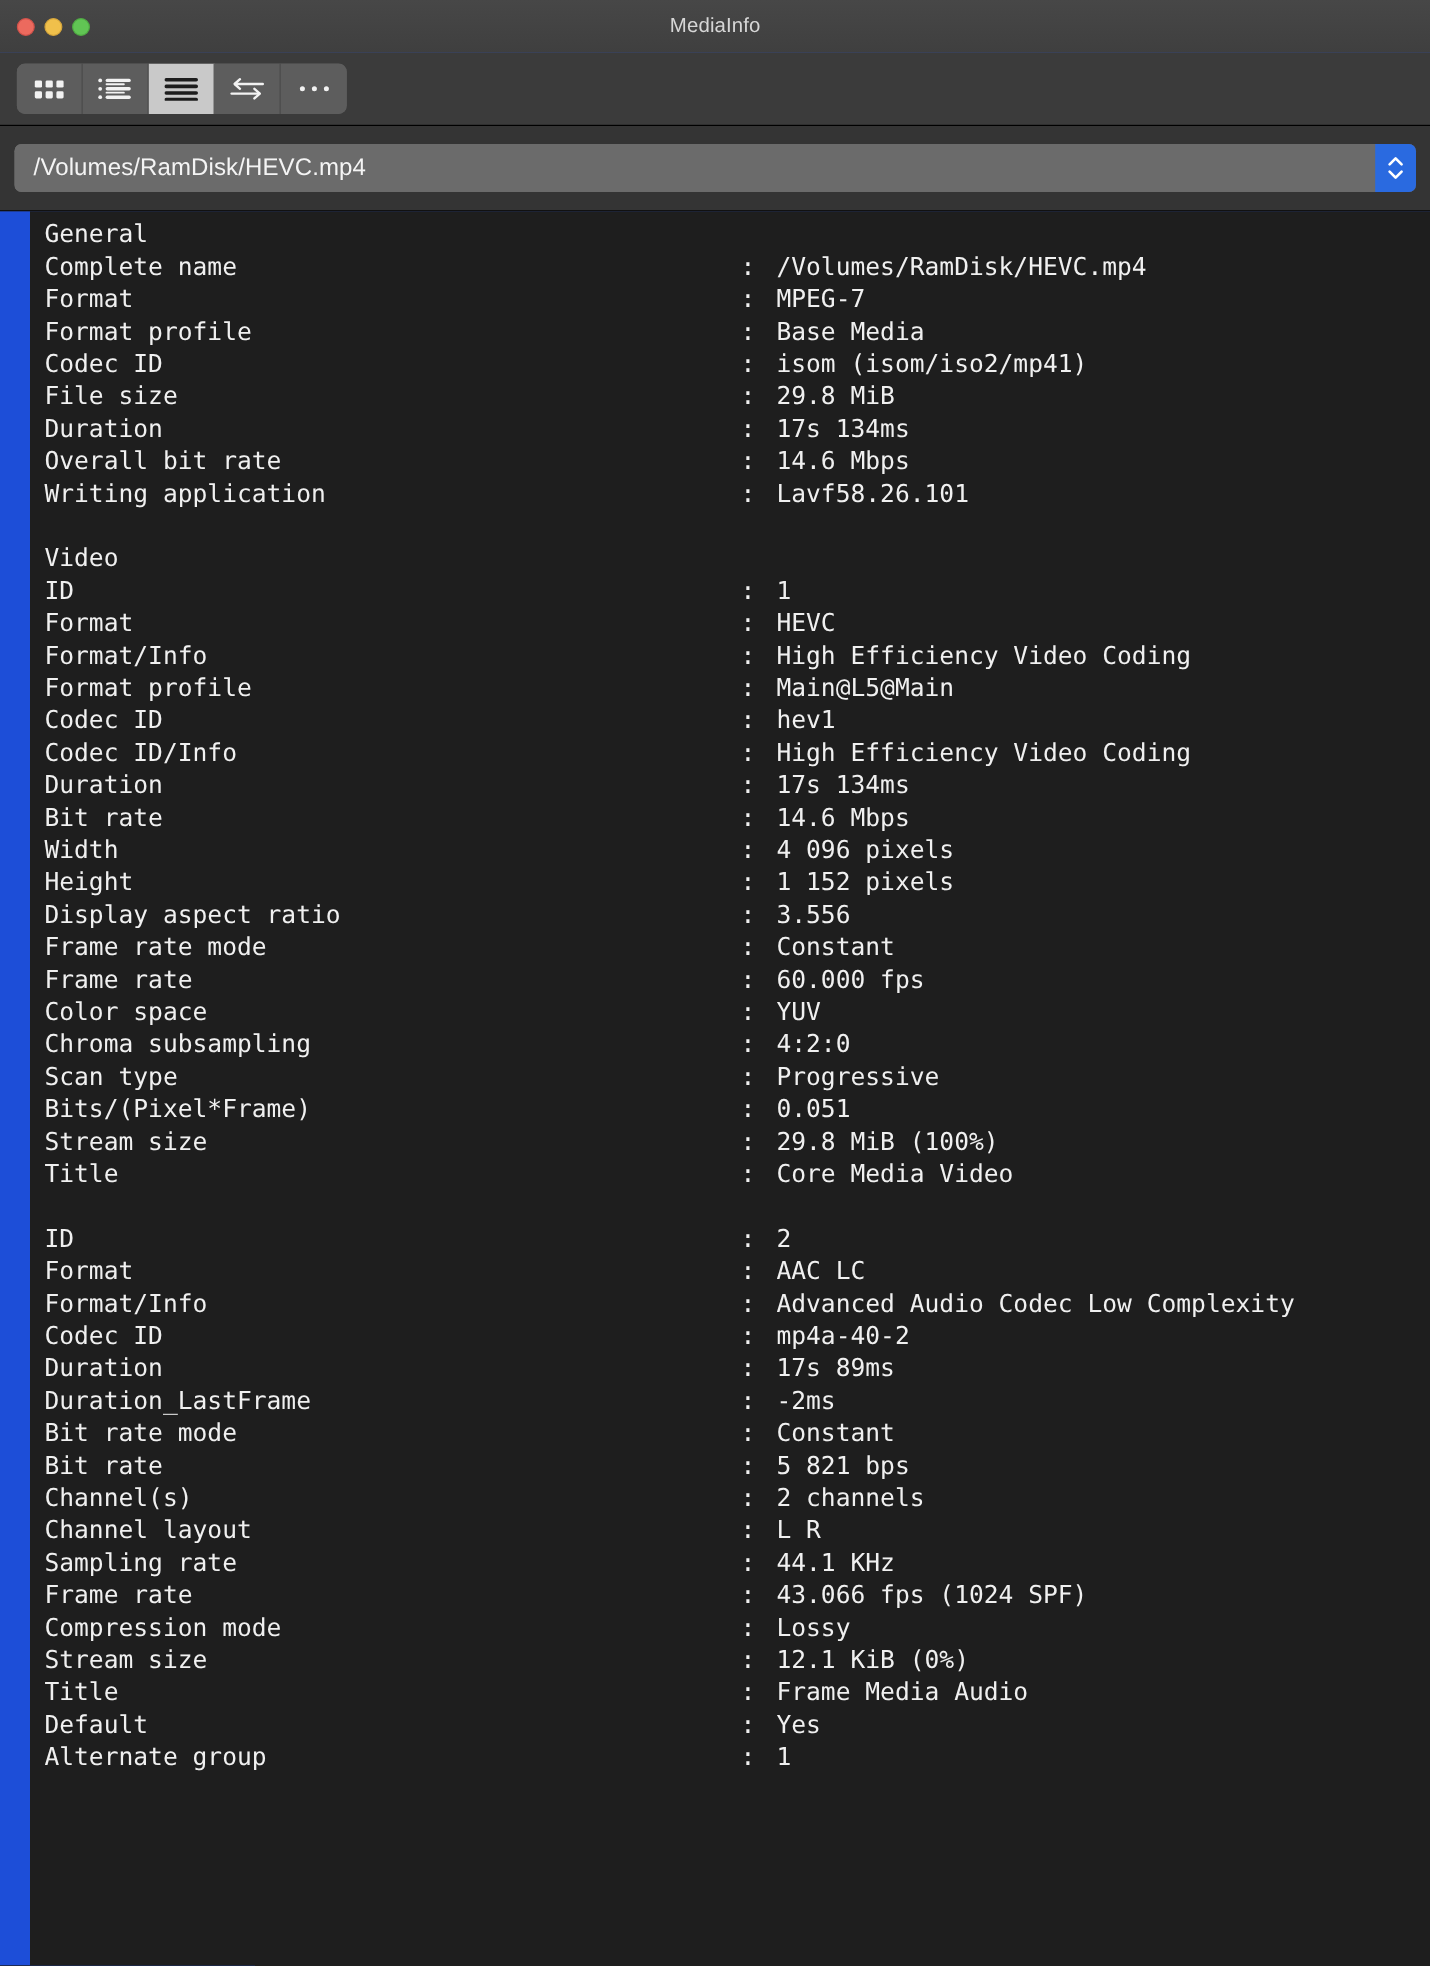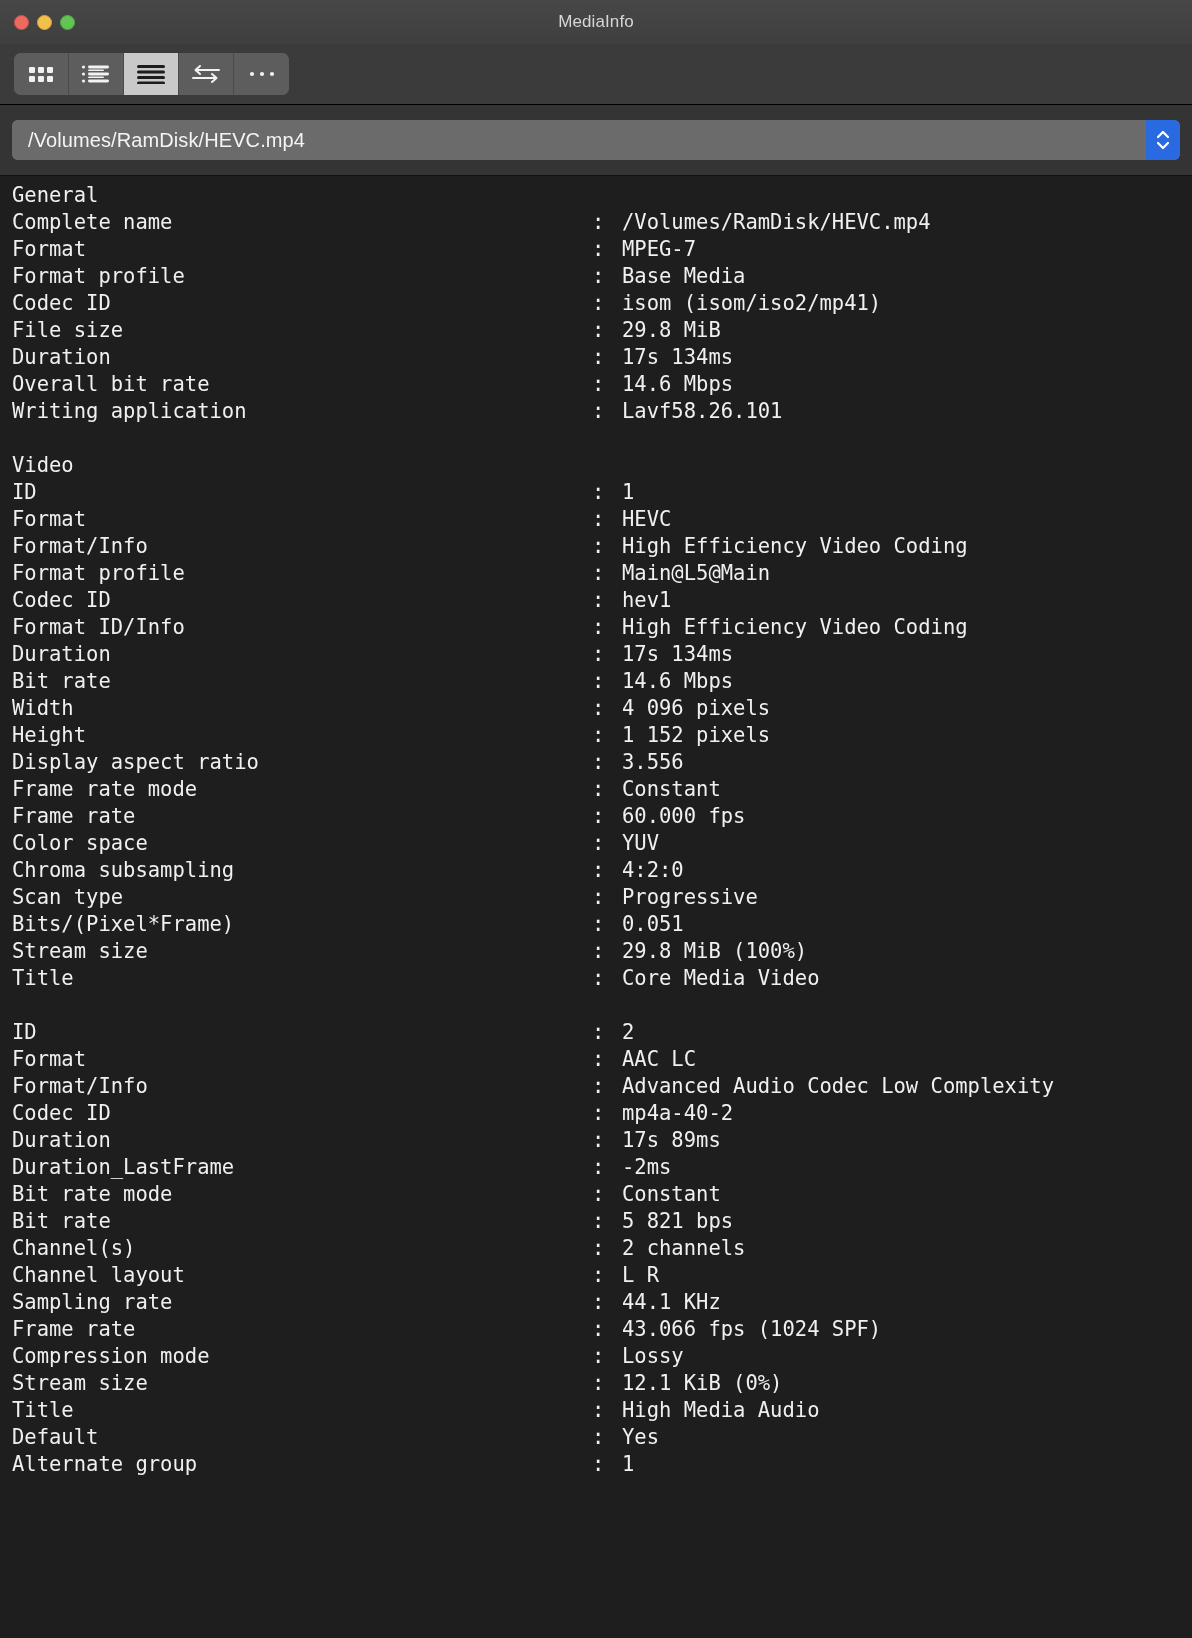--- a/index.html
+++ b/index.html
@@ -156,6 +156,7 @@
     overflow: hidden;
     padding: 6px 16px 0 12px;
     position: relative;
+    margin-left: 25px;
   }
 
   .info-table {

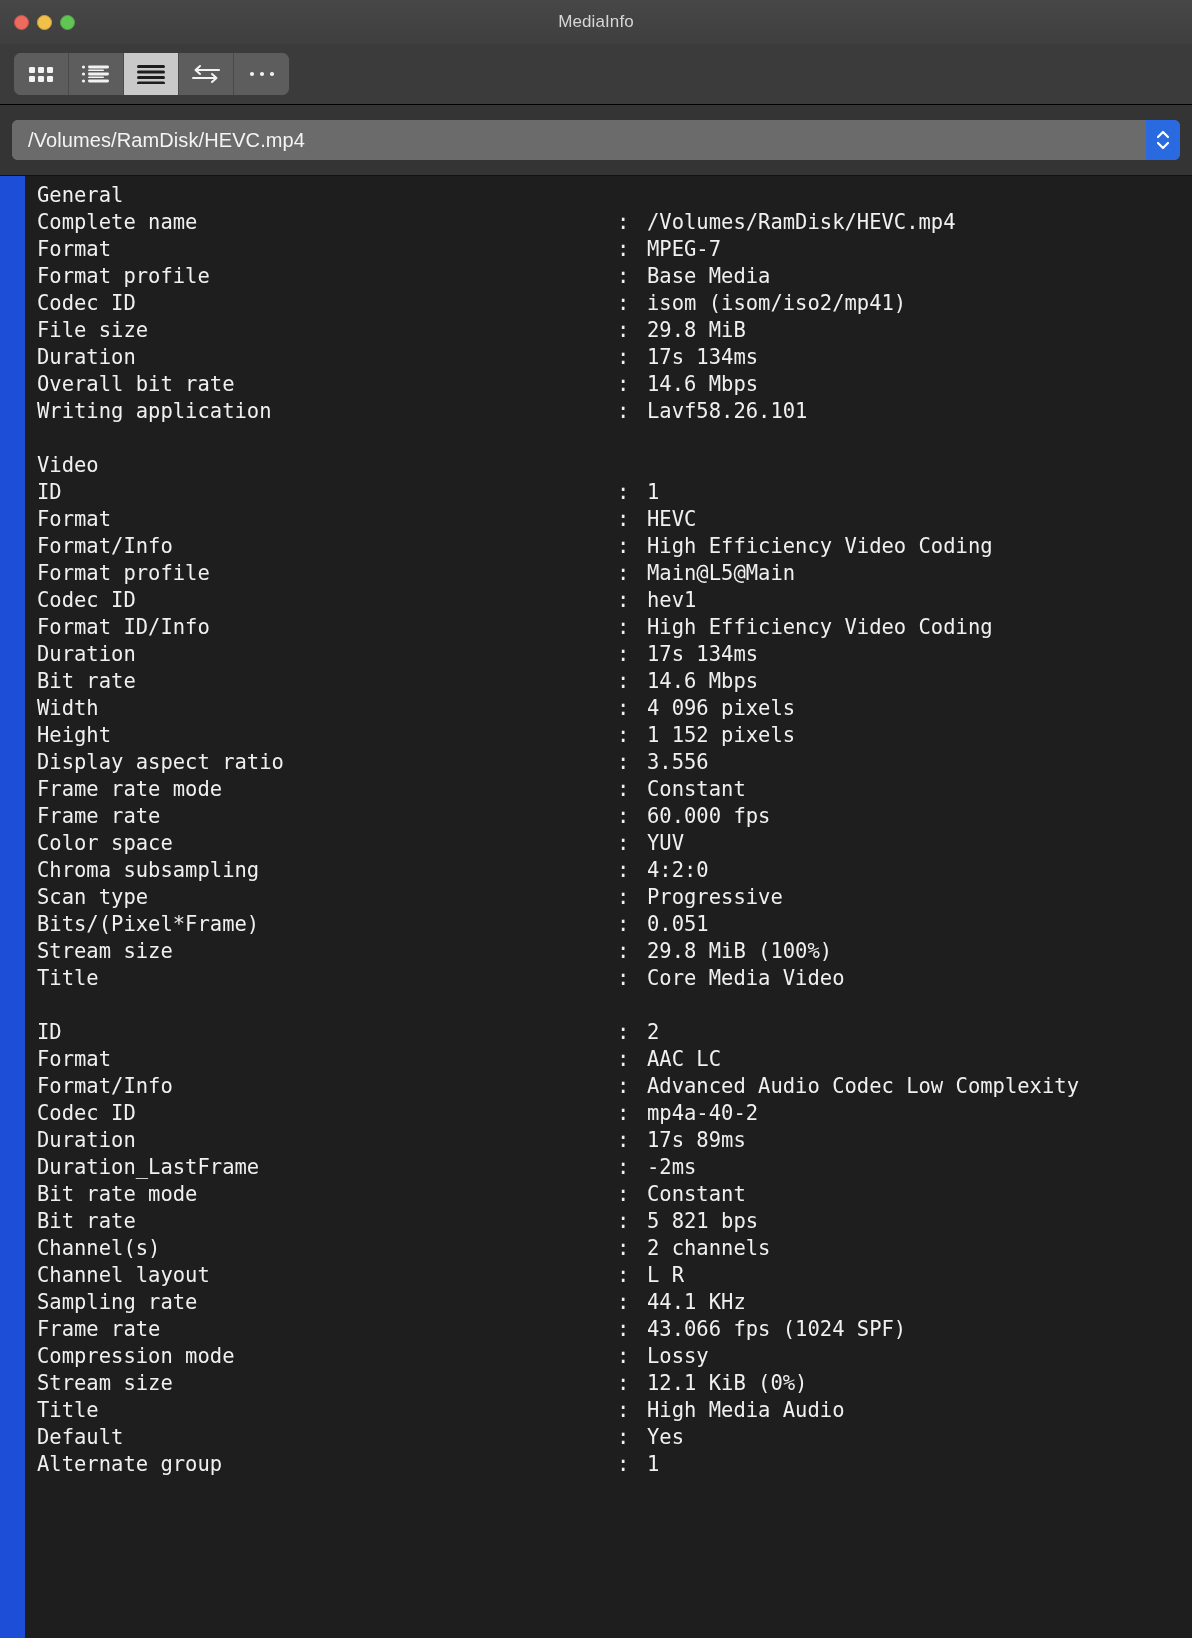--- a/index.html
+++ b/index.html
@@ -368,7 +368,7 @@
             <td class="v">hev1</td>
           </tr>
           <tr>
-            <td class="k">Format ID/Info</td>
+            <td class="k">Codec ID/Info</td>
             <td class="c">:</td>
             <td class="v">High Efficiency Video Coding</td>
           </tr>

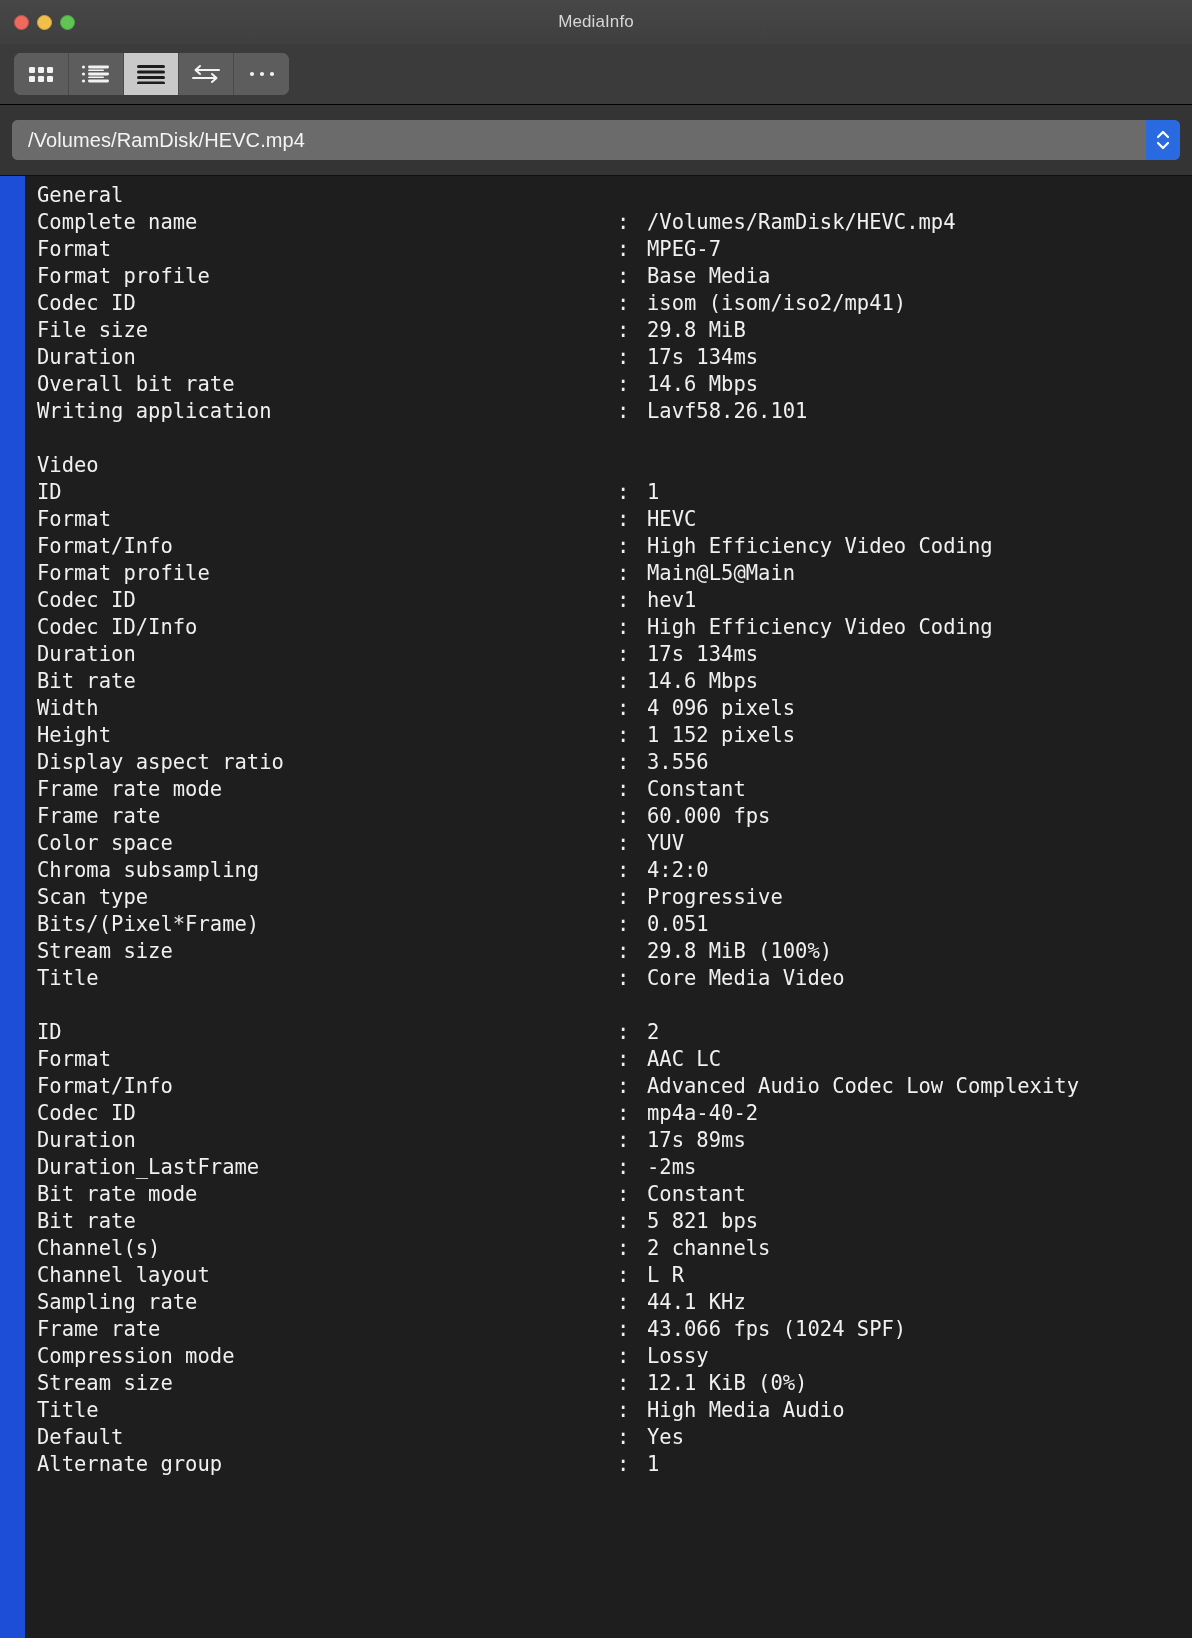--- a/index.html
+++ b/index.html
@@ -513,7 +513,7 @@
           <tr>
             <td class="k">Title</td>
             <td class="c">:</td>
-            <td class="v">High Media Audio</td>
+            <td class="v">Frame Media Audio</td>
           </tr>
           <tr>
             <td class="k">Default</td>

